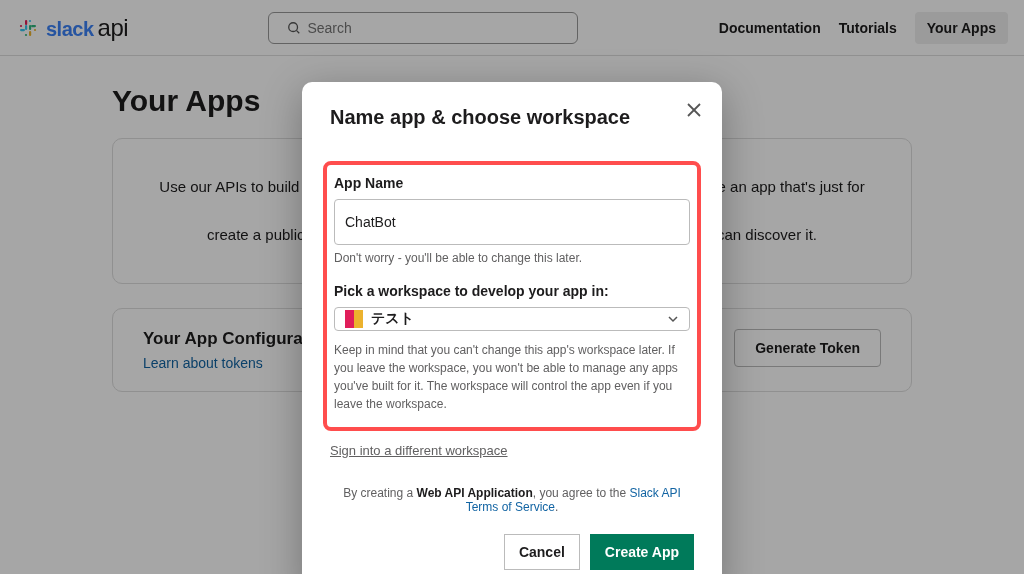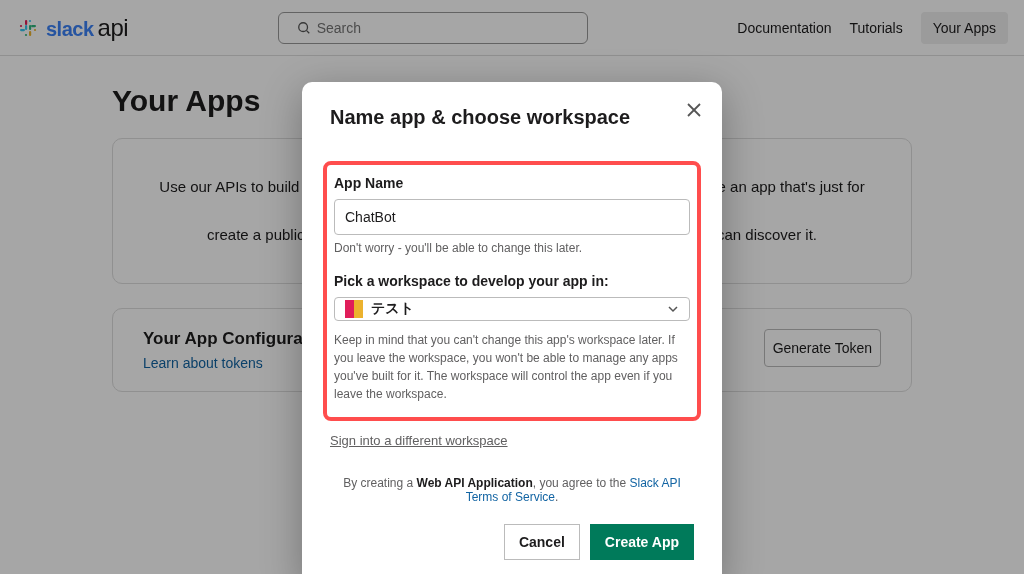--- a/index.html
+++ b/index.html
@@ -80,7 +80,7 @@
     }
     .nav-link {
       font-size: 14px;
-      font-weight: 400;
+      font-weight: 700;
       color: #1d1c1d;
     }
     .nav-link.active {

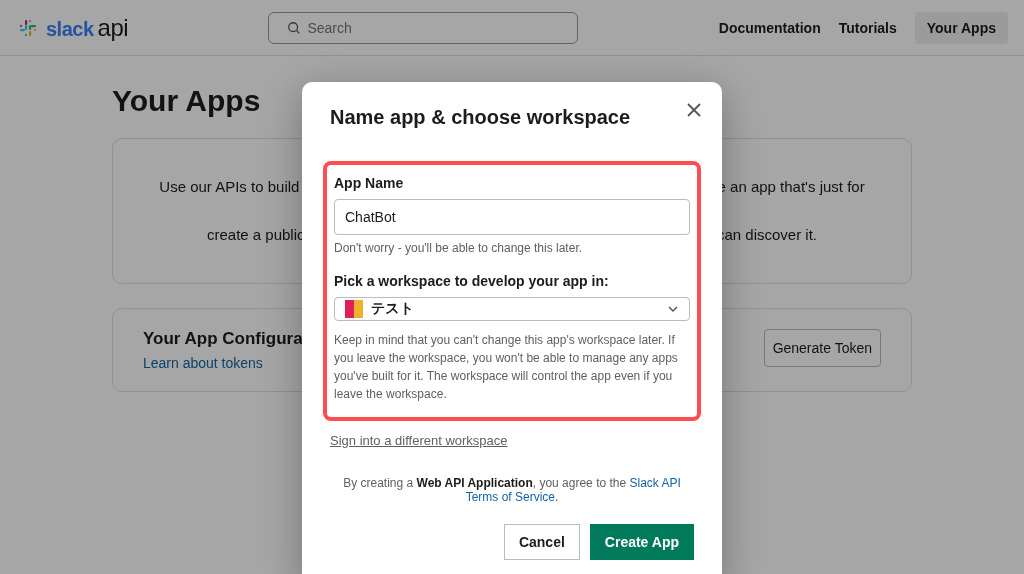--- a/index.html
+++ b/index.html
@@ -191,7 +191,7 @@
     }
     .text-input {
       width: 100%;
-      height: 36px;
+      height: 46px;
       border: 1px solid #bbb;
       border-radius: 4px;
       padding: 0 10px;

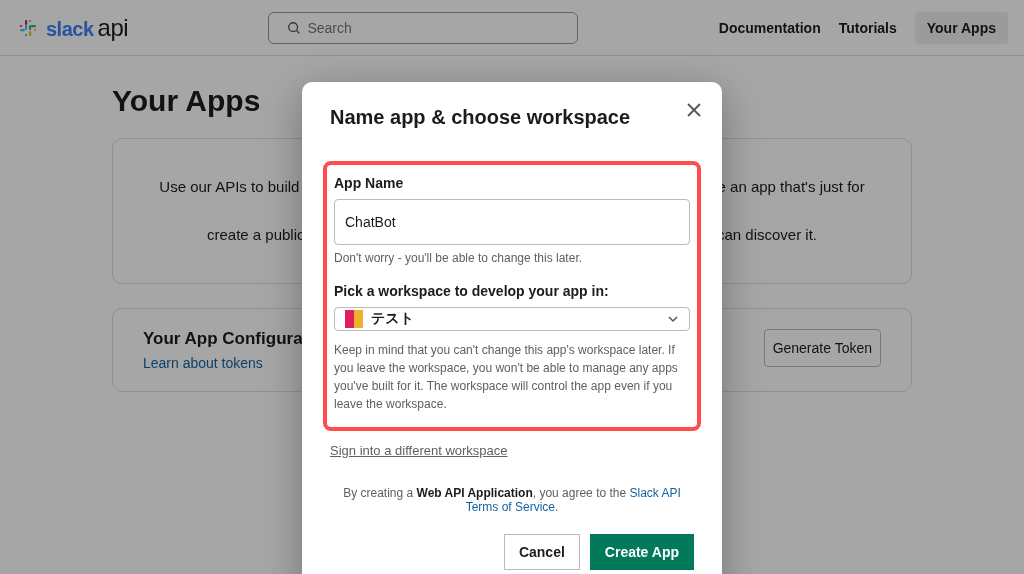--- a/index.html
+++ b/index.html
@@ -134,9 +134,9 @@
       border: 1px solid #bbb;
       background: #fff;
       border-radius: 4px;
-      padding: 10px 8px;
-      font-size: 14px;
-      font-weight: 400;
+      padding: 10px 20px;
+      font-size: 14px;
+      font-weight: 700;
       color: #1d1c1d;
     }
     .config-card {

